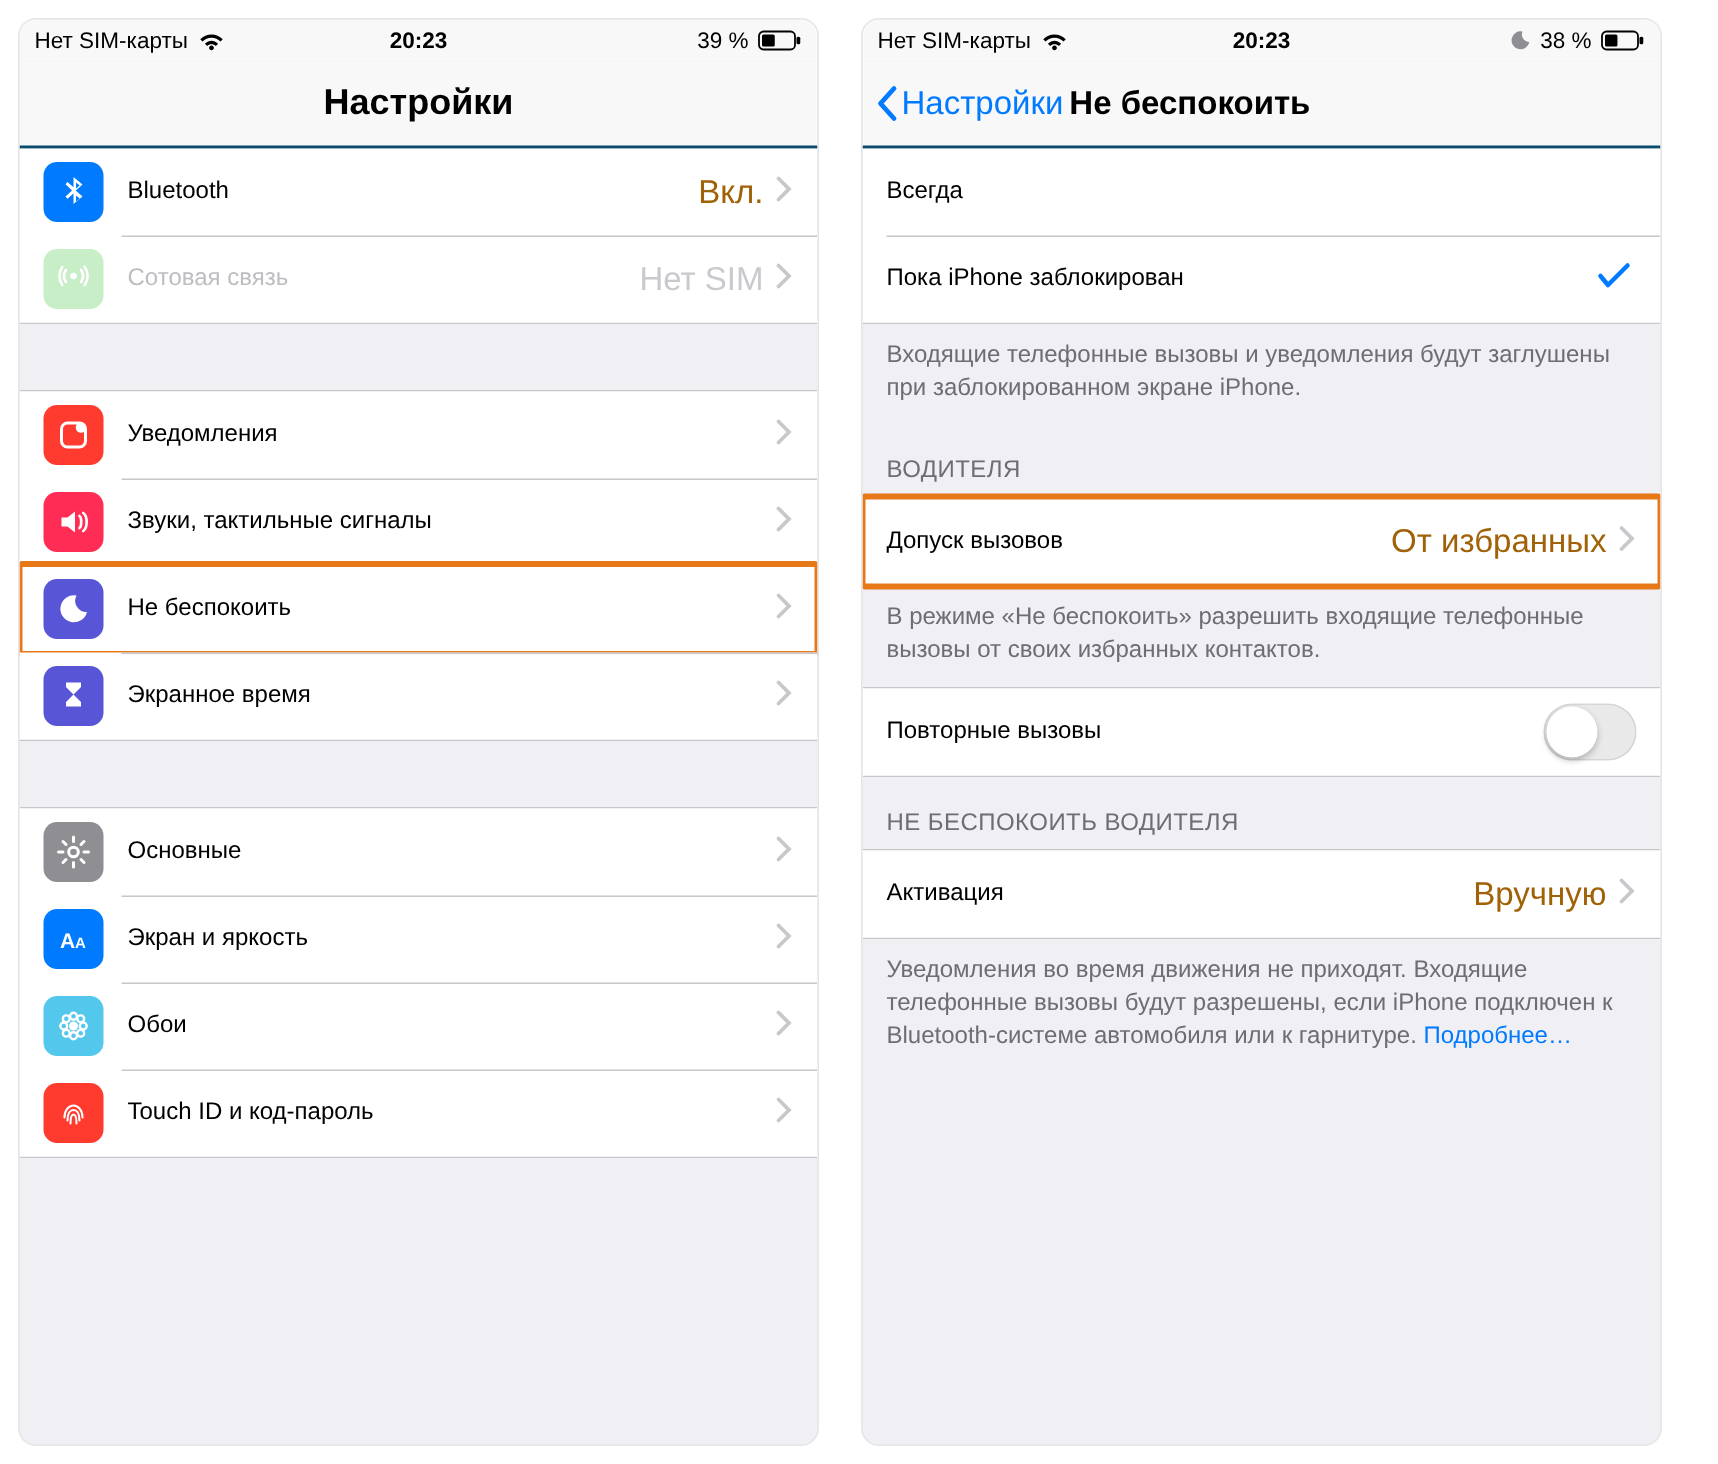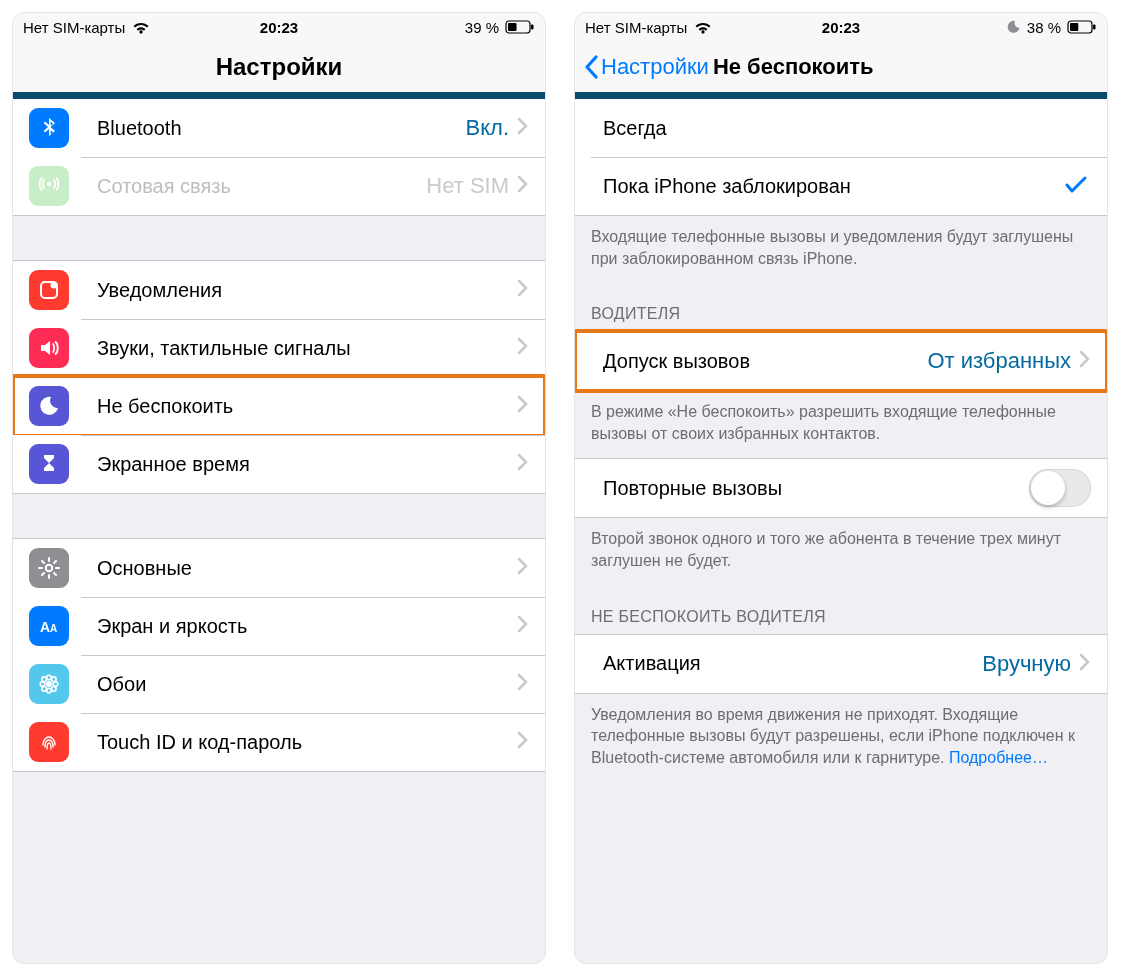--- a/index.html
+++ b/index.html
@@ -41,7 +41,7 @@
   .nav {
     height: 58px;
     background: #f8f8f8;
-    border-bottom: 7px solid #0c4a6e;
+    border-bottom: 2px solid #0c4a6e;
     display: flex;
     align-items: center;
     position: relative;

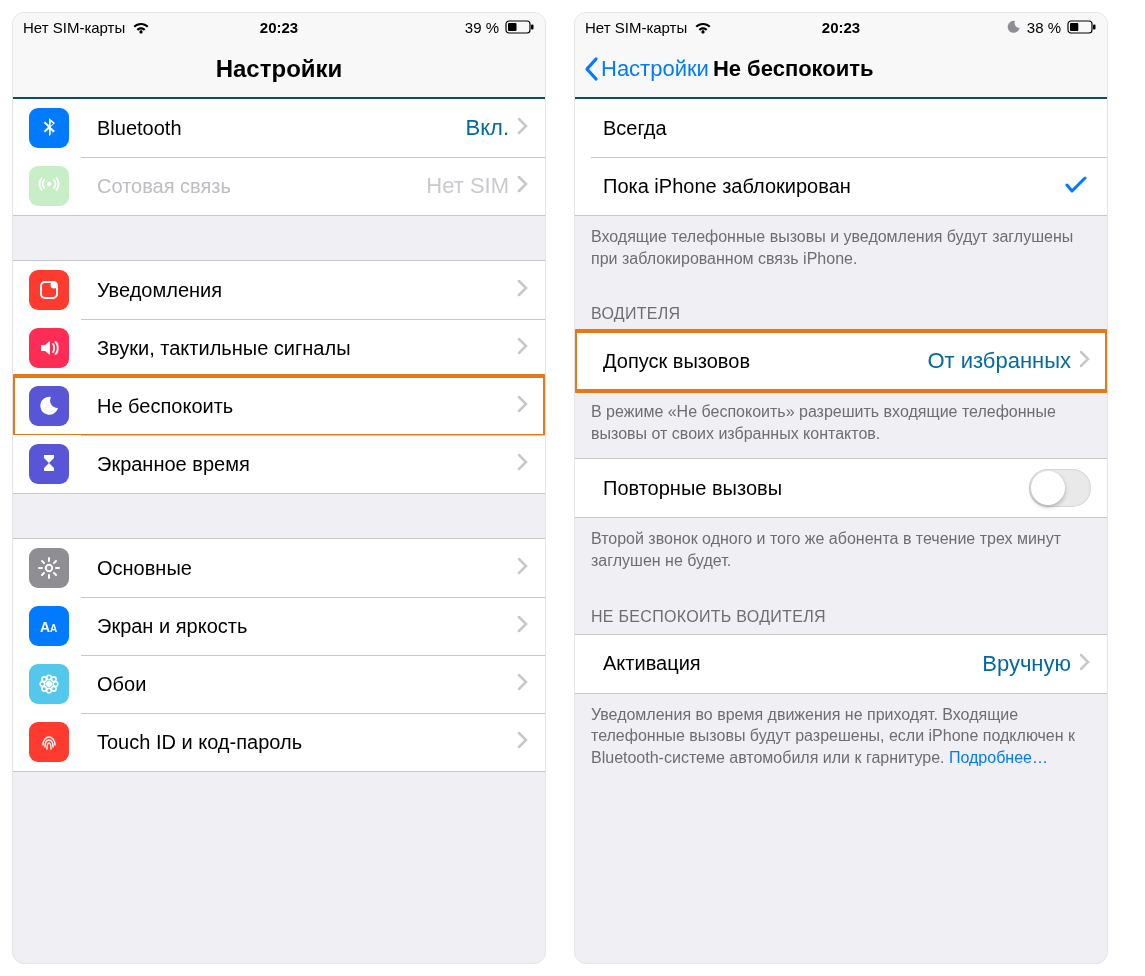--- a/index.html
+++ b/index.html
@@ -85,7 +85,7 @@
     color:#fff;
   }
   .icon-box.faded { opacity:0.4; }
-  .row-label { font-size:20px; color:#000; flex:1;margin-left:12px; }
+  .row-label { font-size:16px; color:#000; flex:1; }
   .row-label.faded { color:#bdbdc2; }
   .row-value { font-size:22px; color:#0369a1; margin-right:8px; }
   .row-value.faded { color:#c9c9ce; }

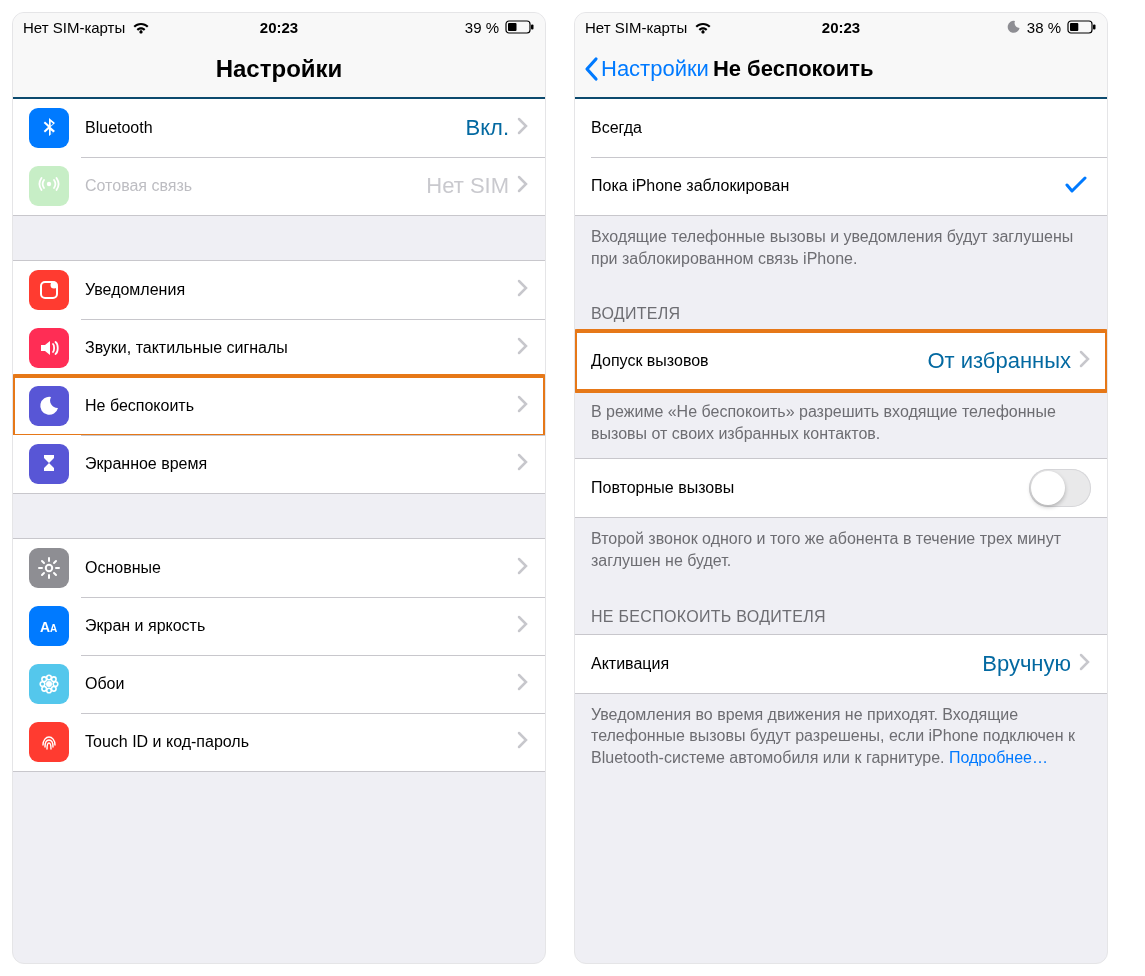--- a/index.html
+++ b/index.html
@@ -87,7 +87,7 @@
   .icon-box.faded { opacity:0.4; }
   .row-label { font-size:16px; color:#000; flex:1; }
   .row-label.faded { color:#bdbdc2; }
-  .row-value { font-size:22px; color:#0369a1; margin-right:8px; }
+  .row-value { font-size:22px; color:#a16207; margin-right:8px; }
   .row-value.faded { color:#c9c9ce; }
   .chevron { color:#c7c7cc; }
   .check { color:#007aff; font-size:24px; font-weight:700; margin-right:4px;}

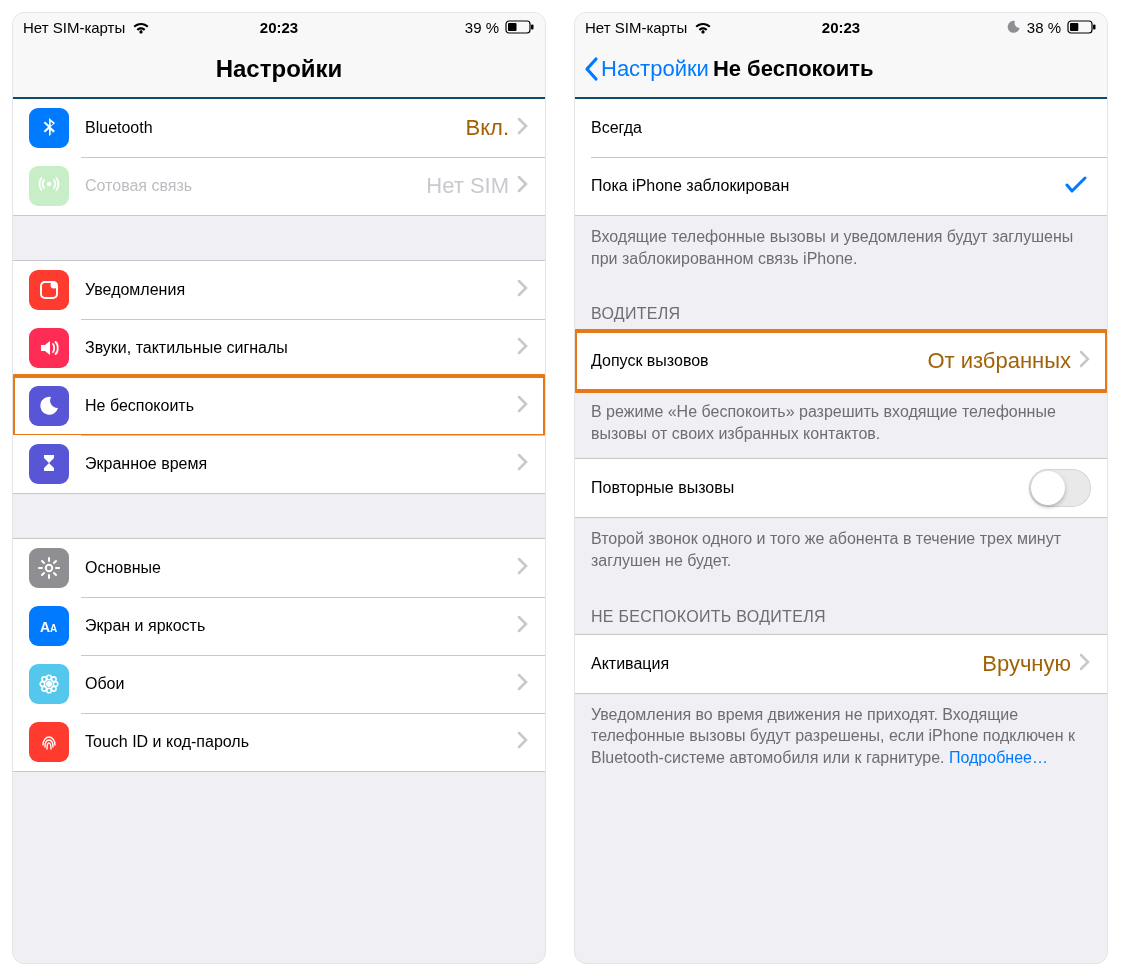--- a/index.html
+++ b/index.html
@@ -341,7 +341,7 @@
         </span>
       </div>
     </div>
-    <div class="group-footer">Входящие телефонные вызовы и уведомления будут заглушены при заблокированном связь iPhone.</div>
+    <div class="group-footer">Входящие телефонные вызовы и уведомления будут заглушены при заблокированном экране iPhone.</div>
 
     <div class="group-header">ВОДИТЕЛЯ</div>
     <div class="rows">

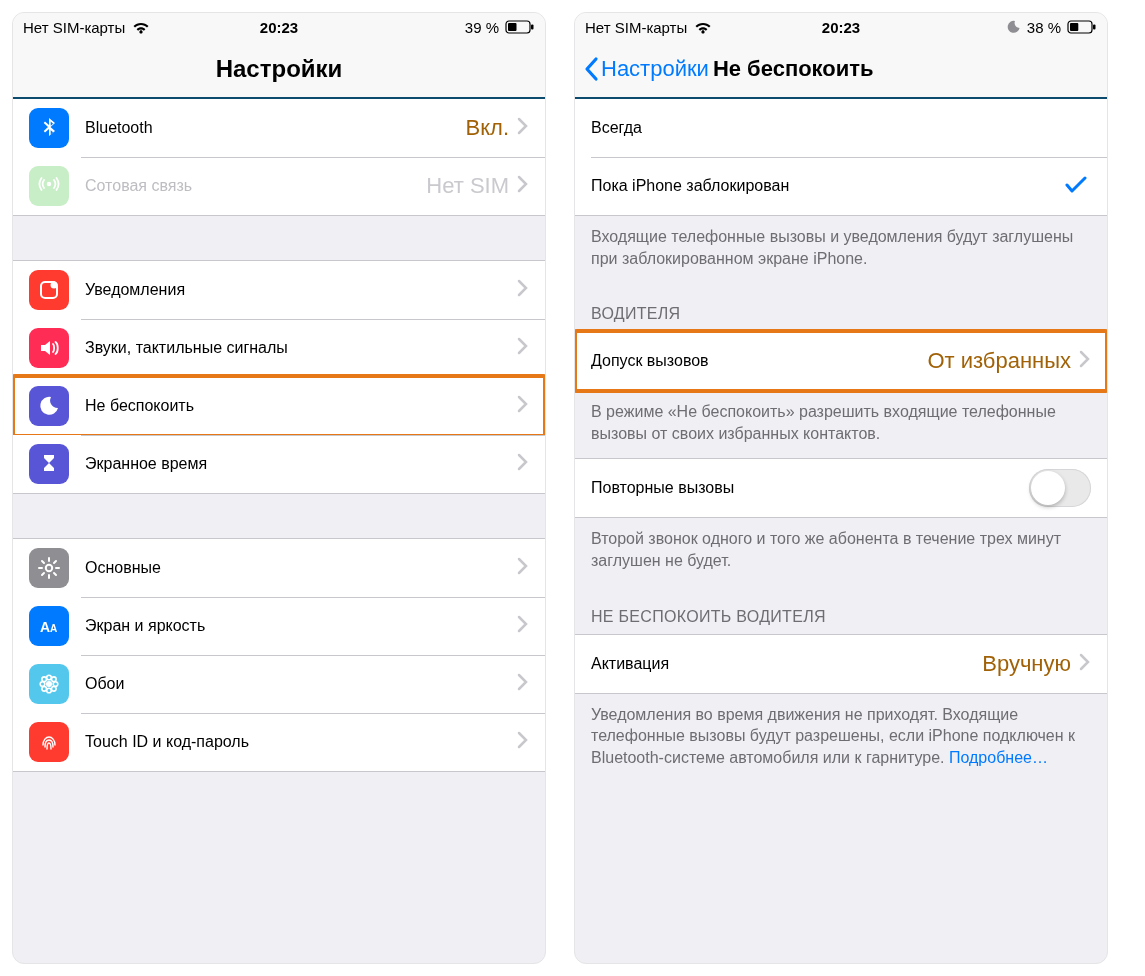--- a/index.html
+++ b/index.html
@@ -364,7 +364,6 @@
           </div>
       </div>
     </div>
-    <div class="group-footer">Второй звонок одного и того же абонента в течение трех минут заглушен не будет.</div>
 
     <div class="group-header">НЕ БЕСПОКОИТЬ ВОДИТЕЛЯ</div>
     <div class="rows">

